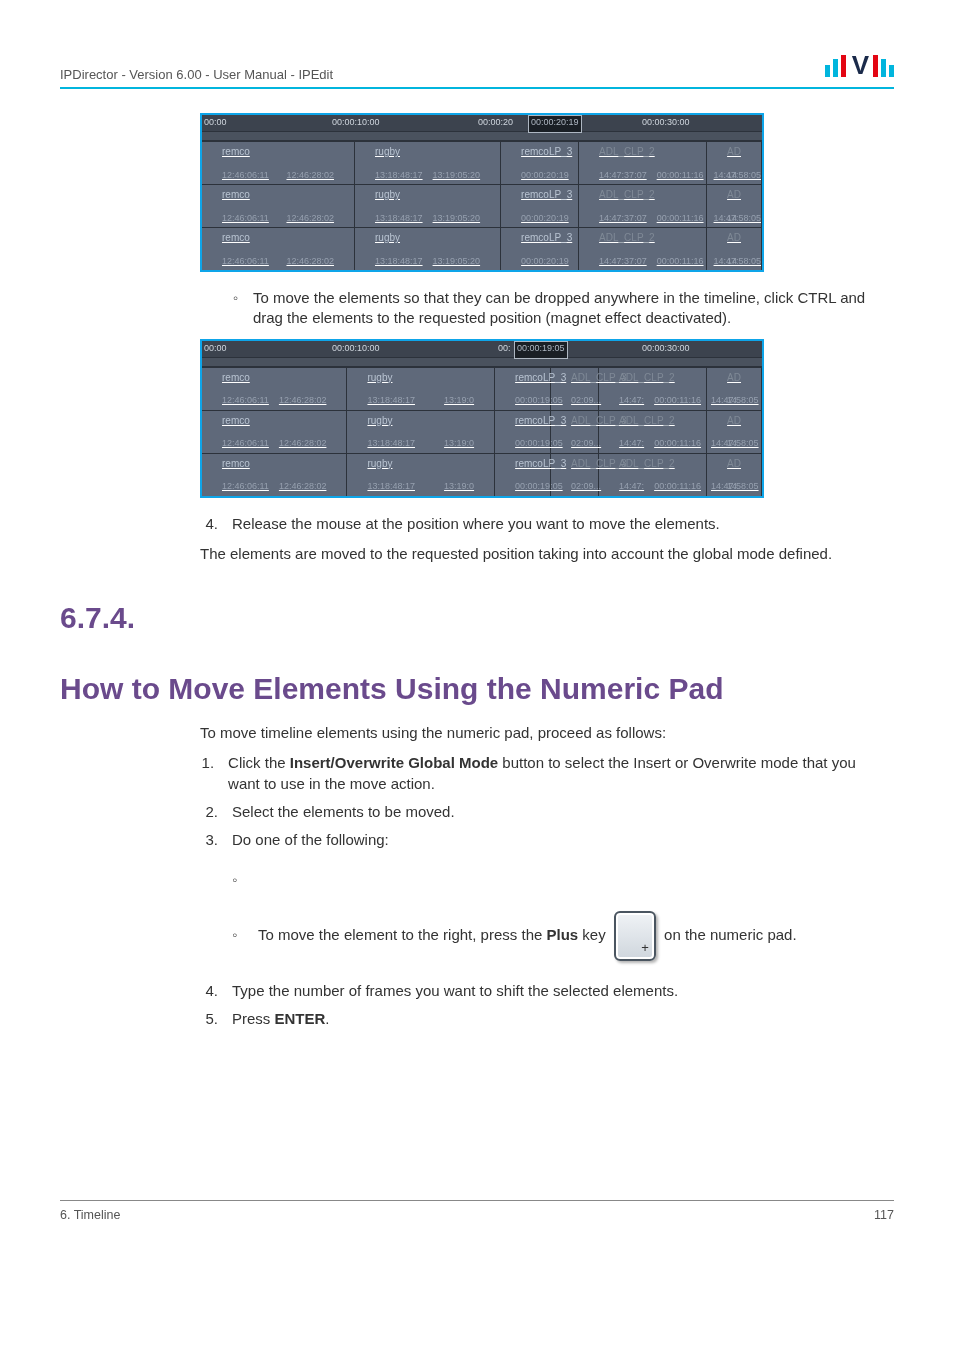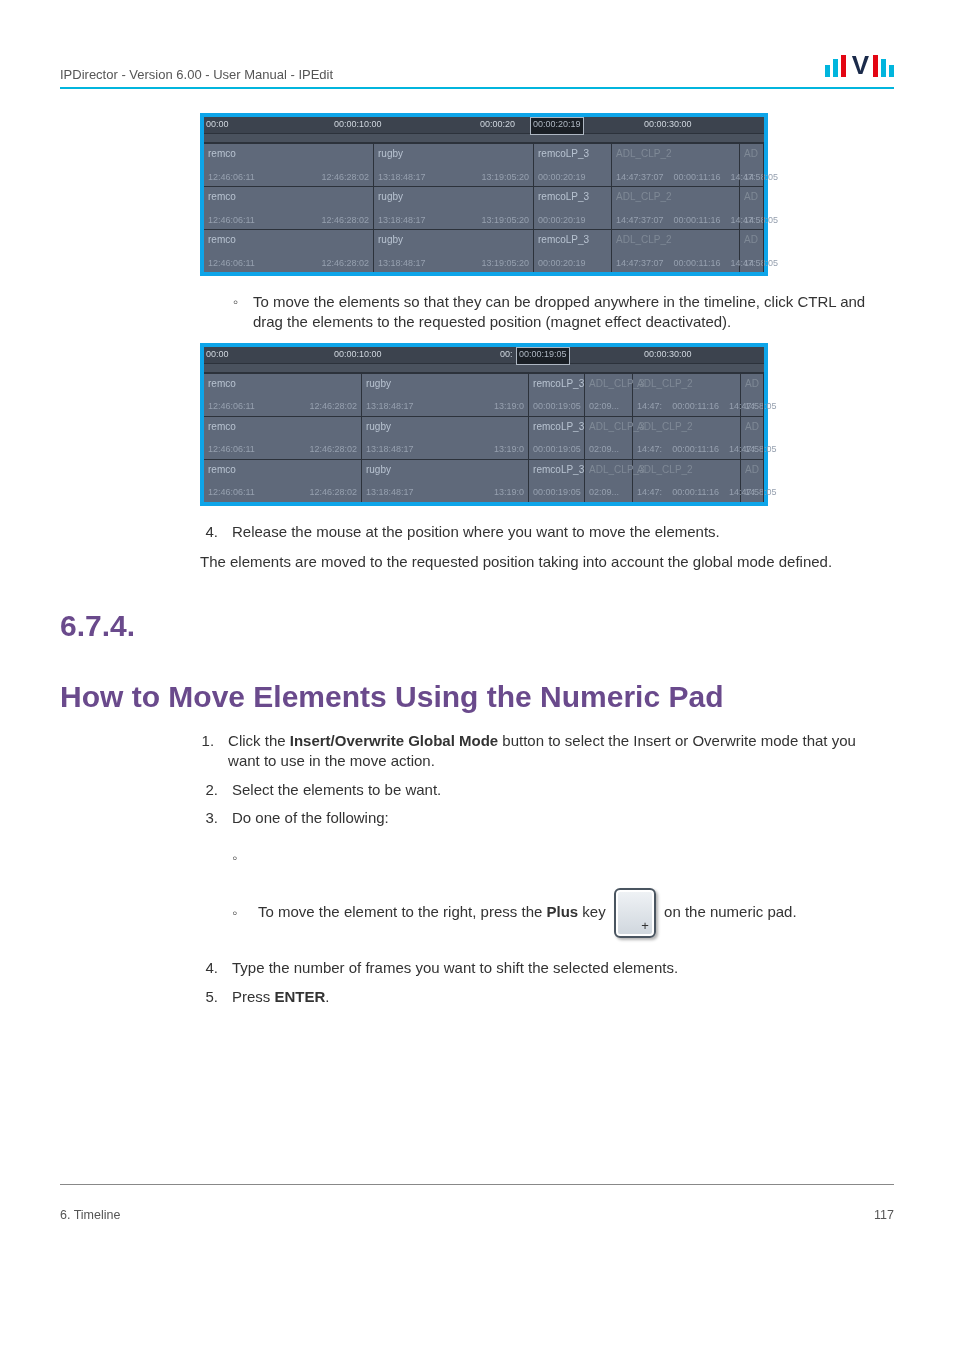--- a/index.html
+++ b/index.html
@@ -59,7 +59,7 @@
     font-size: 10px;
     color:#fff;
     background: #fca5a5;
-    border:4px solid #0ea5e9;
+    border:2px solid #0ea5e9;
     margin-bottom:16px;
   }
   .tl-ruler {

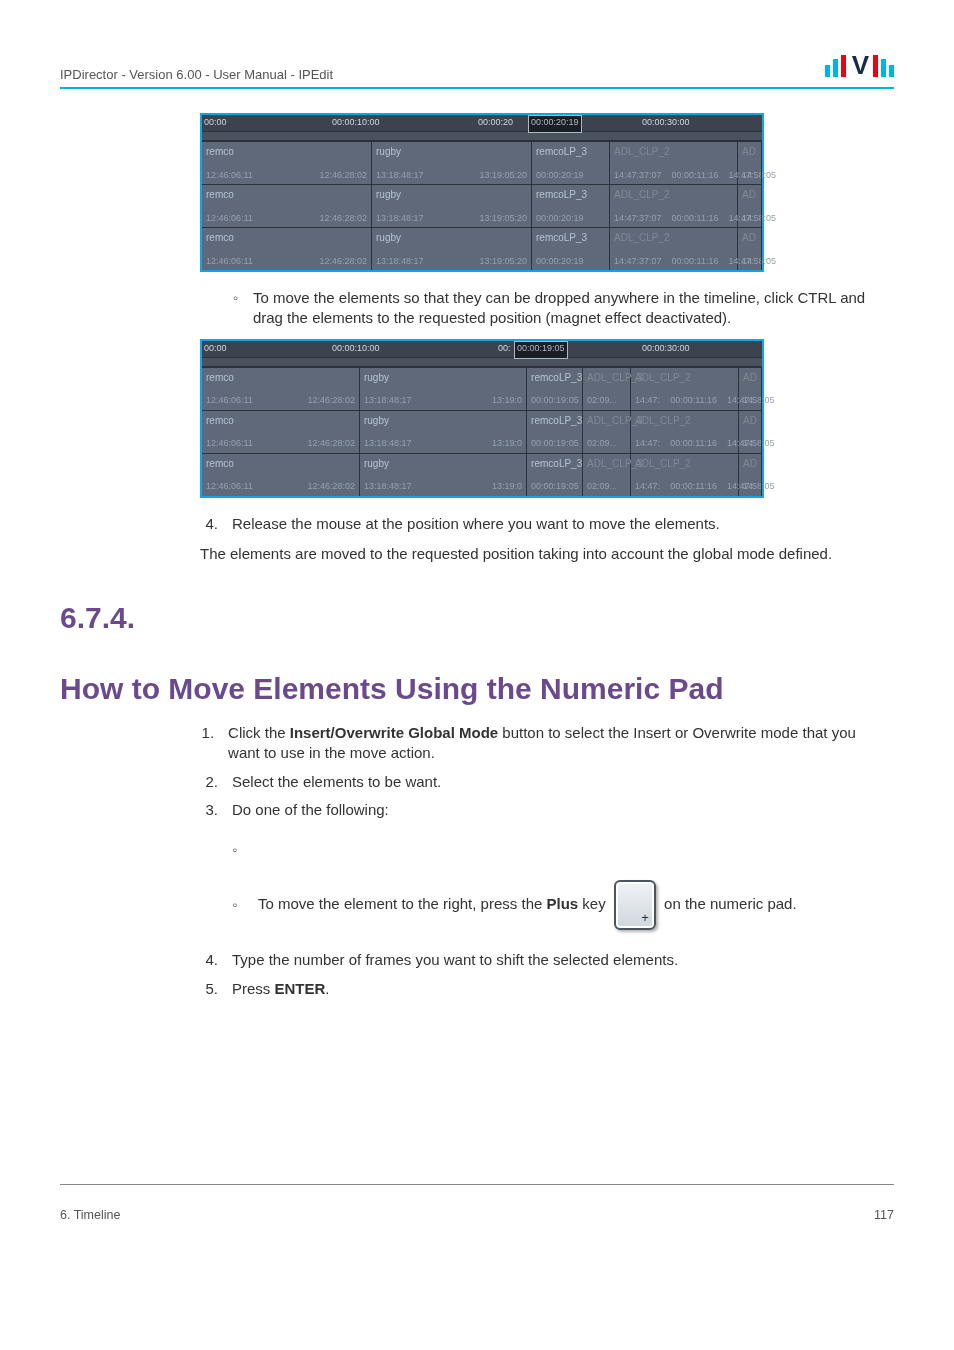--- a/index.html
+++ b/index.html
@@ -85,8 +85,9 @@
   }
   .tl-row .label-part {
     display:flex; flex-direction:column; justify-content:space-between;
-    padding:3px 4px; box-sizing:border-box;
+    padding:3px 20px; box-sizing:border-box;
     border-right:1px solid #2c323b;
+    text-decoration:underline;
   }
   .tl-row .lp-name { color:#b8c3d1; font-size:10px;}
   .tl-row .lp-tc { display:flex; justify-content:space-between; color:#96a0af; font-size:9px; gap:10px;}

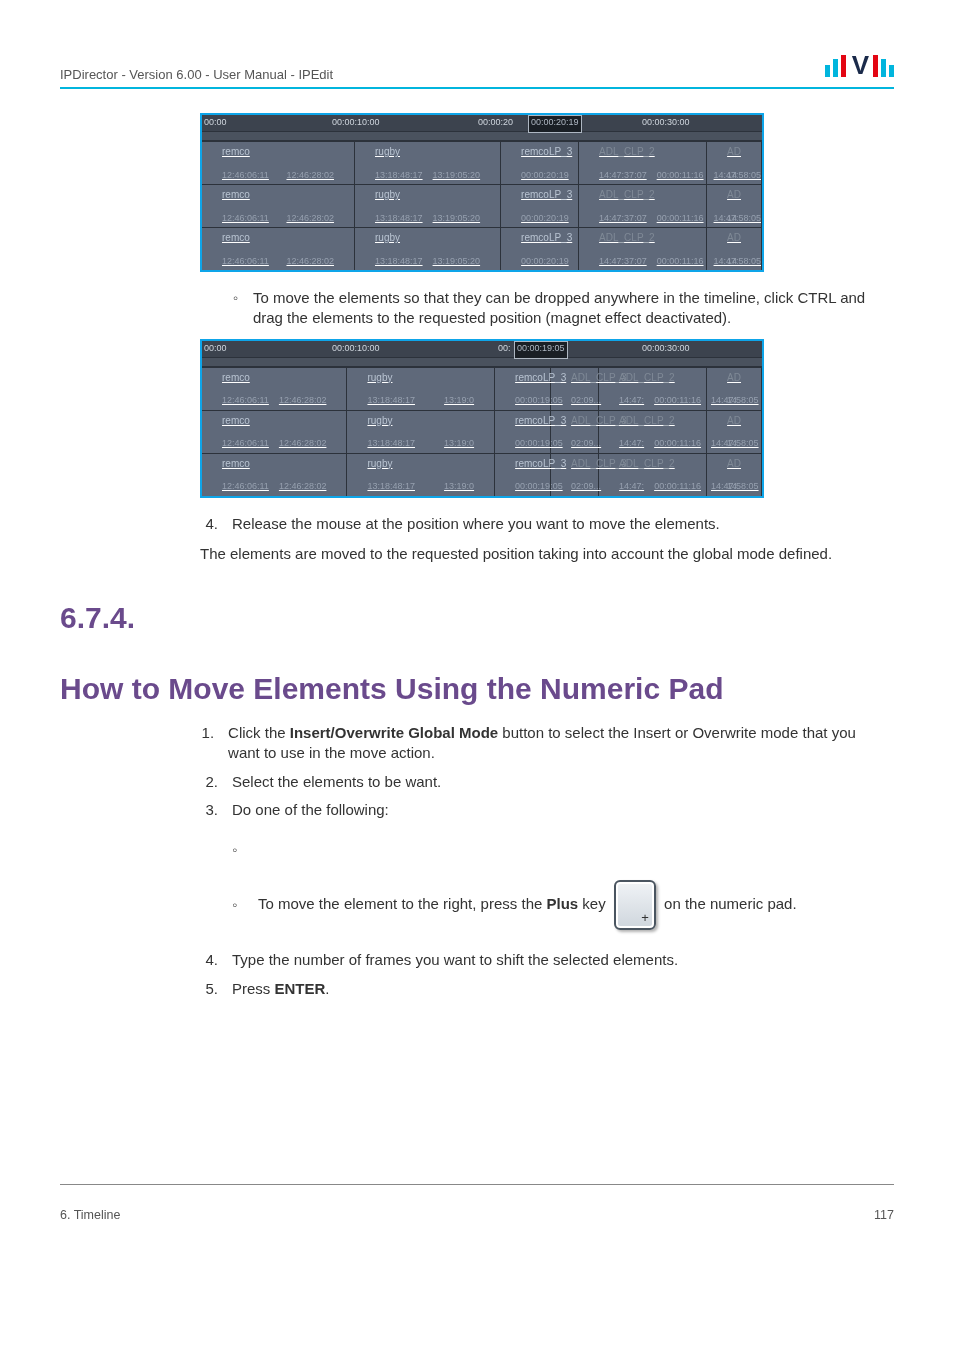--- a/index.html
+++ b/index.html
@@ -444,6 +444,7 @@
   </h2>
 
   <div class="indent-block">
+    <p class="para">To move timeline elements using the numeric pad, proceed as follows:</p>
     <ol class="num-list">
       <li>
           <span class="n">1.</span>

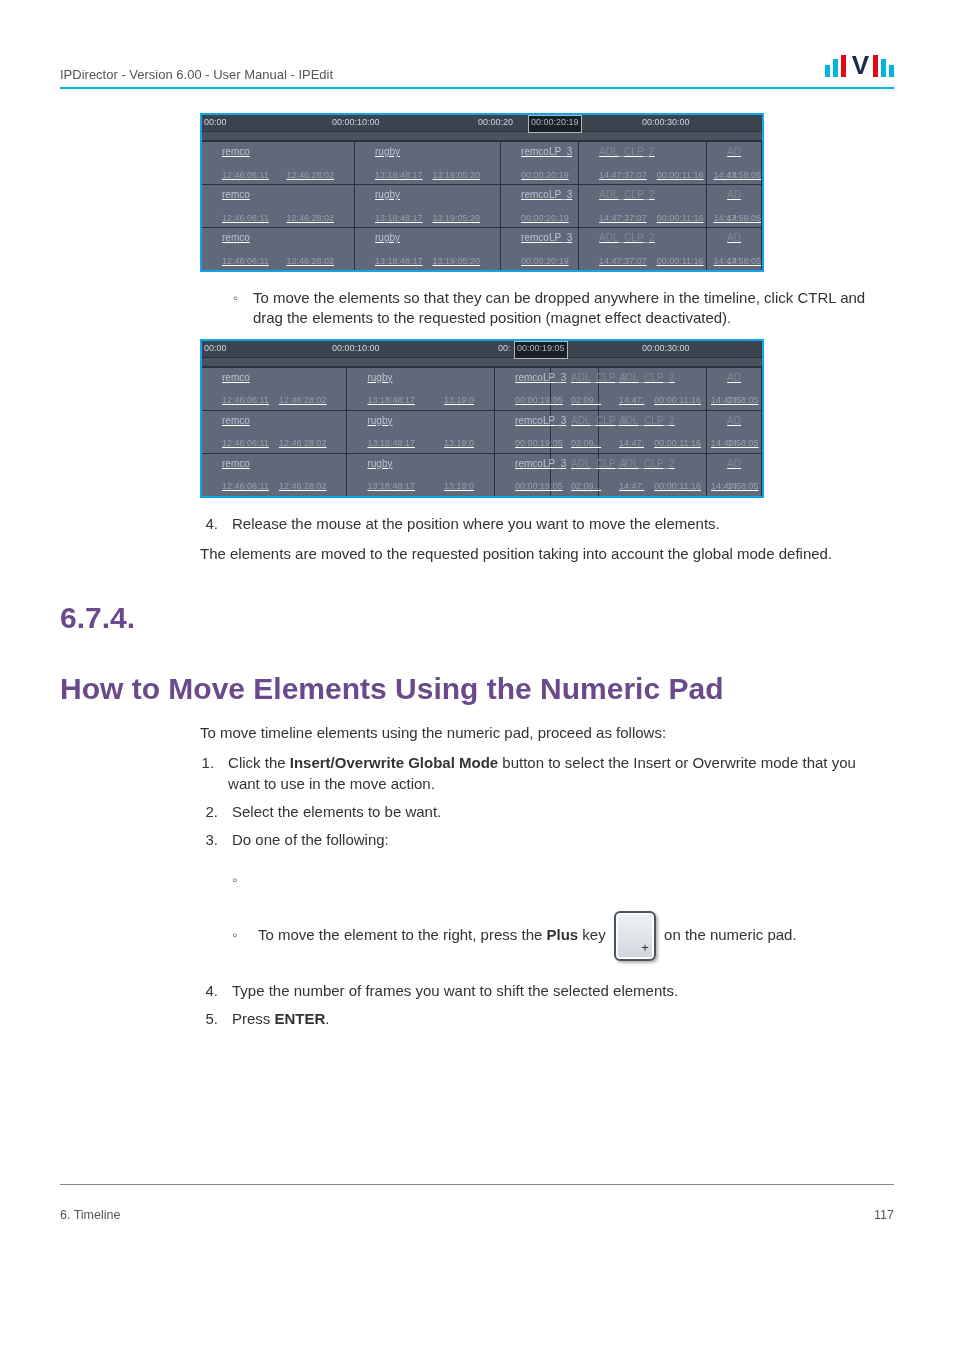--- a/index.html
+++ b/index.html
@@ -452,7 +452,7 @@
       </li>
       <li>
           <span class="n">2.</span>
-          <span>Select the elements to be want.</span>
+          <span>Select the elements to be moved.</span>
         </li>
       <li>
           <span class="n">3.</span>

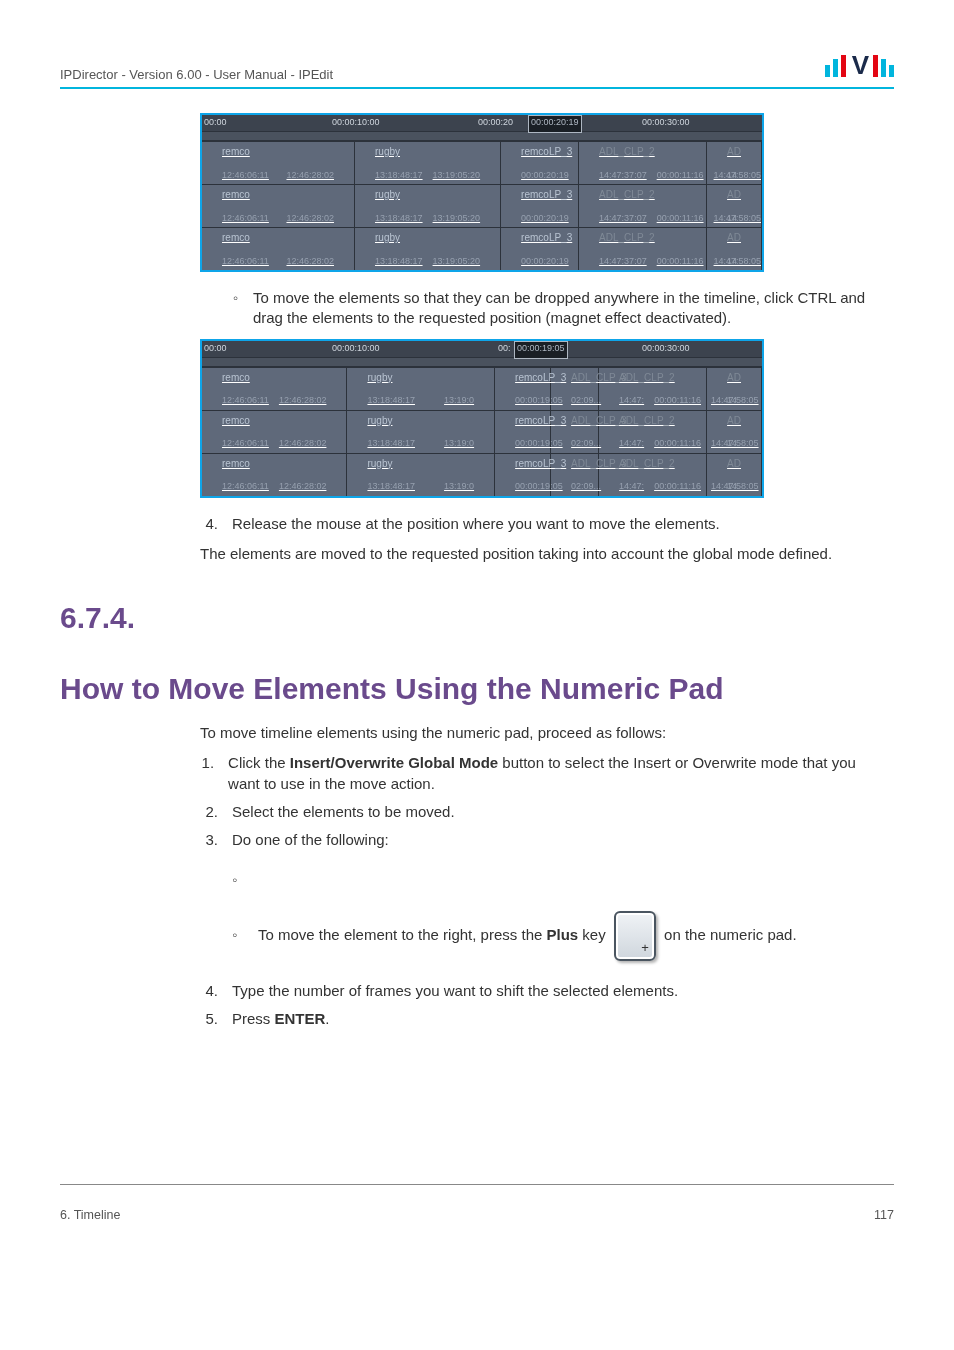--- a/index.html
+++ b/index.html
@@ -134,7 +134,7 @@
   
   .ftr {
     position:absolute; left:60px; right:60px; bottom:30px;
-    border-top:1px solid #888; padding-top:22px;
+    border-top:1px solid #888; padding-top:6px;
     display:flex; justify-content:space-between;
     font-size:12.5px; color:#555;
   }

